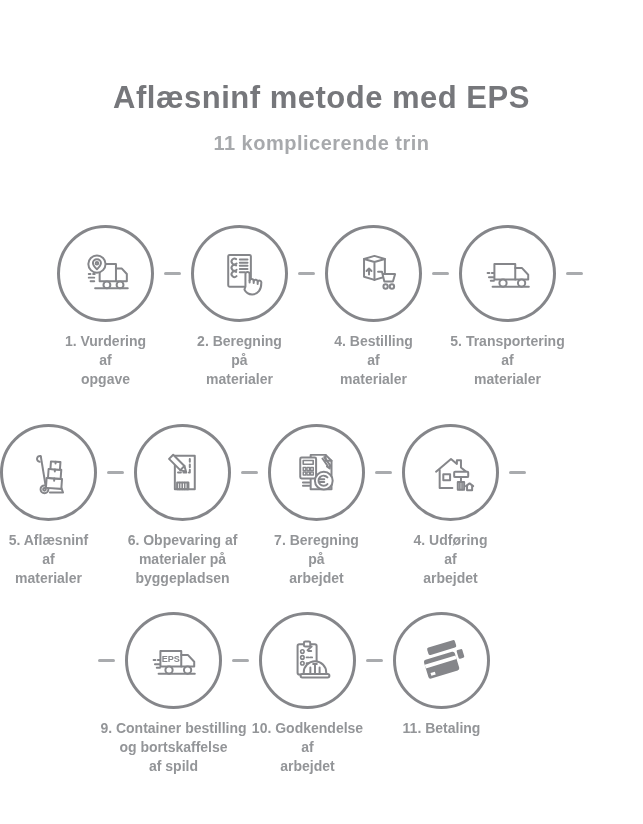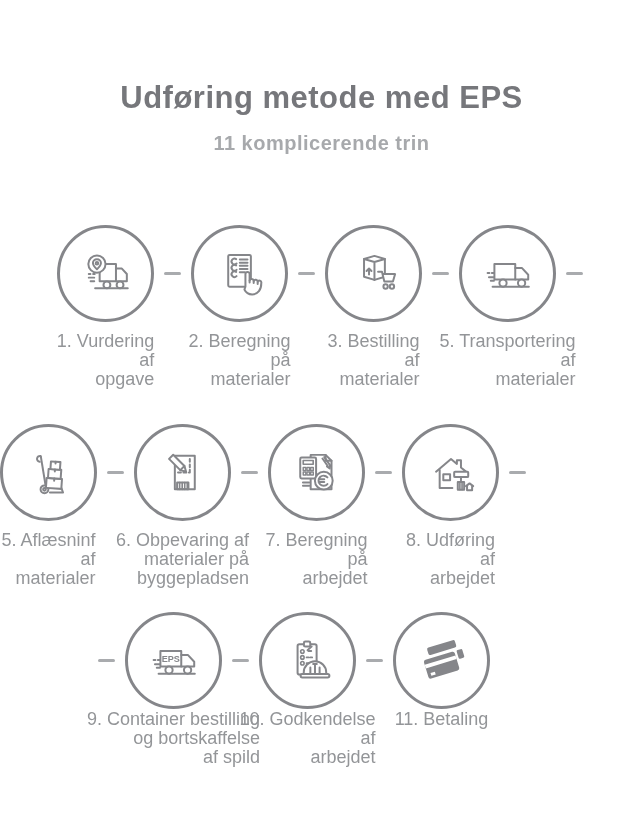--- a/index.html
+++ b/index.html
@@ -40,7 +40,7 @@
 <div class="page">
 
   <div class="header">
-    <div class="title">Udføring metode med EPS</div>
+    <div class="title">Aflæsninf metode med EPS</div>
     <div class="subtitle">11 komplicerende trin</div>
   </div>
 

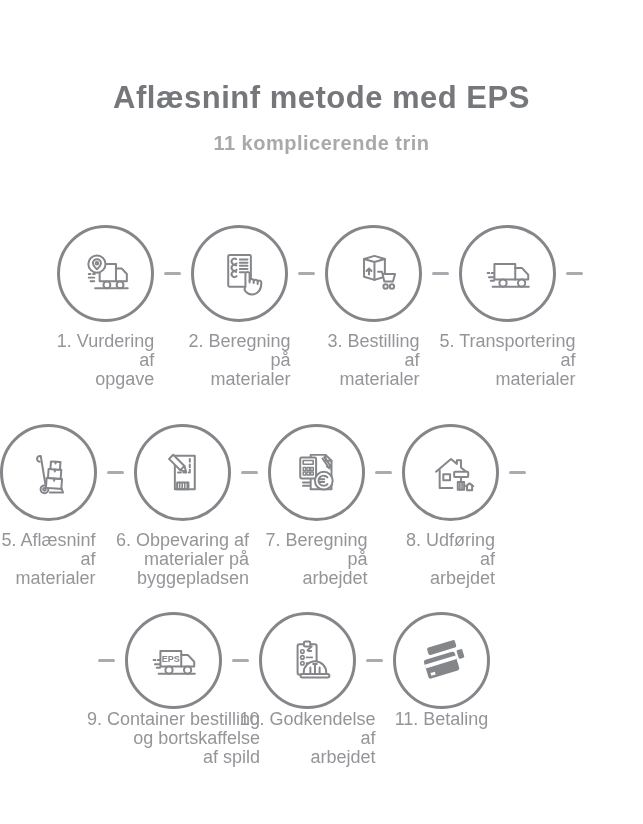--- a/index.html
+++ b/index.html
@@ -26,8 +26,8 @@
   }
   .icon { width:58px; height:58px; color:var(--icon,#85868a); display:block; }
   .step-label {
-    margin-top:10px; font-size:18px; line-height:19px; font-weight:normal;
-    color:var(--label,#939598); text-align:right; white-space:pre;
+    margin-top:10px; font-size:14px; line-height:19px; font-weight:bold;
+    color:var(--label,#939598); text-align:center; white-space:pre;
   }
   .row-3 .step-label { margin-top:1px; }
 

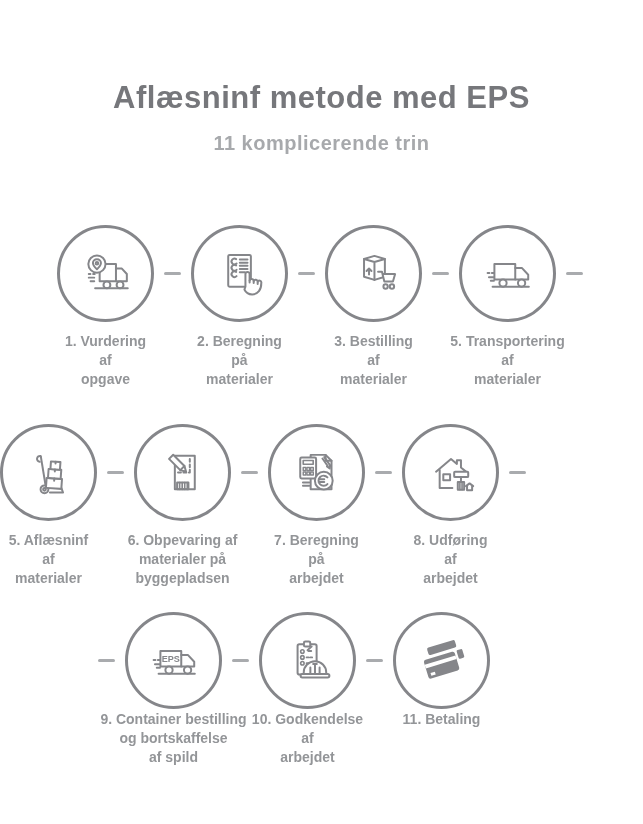--- a/index.html
+++ b/index.html
@@ -103,7 +103,7 @@
           <circle cx="51.8" cy="45.8" r="2.4" fill="#fff"></circle>
         </svg>
       </div>
-      <div class="step-label">3. Bestilling
+      <div class="step-label">4. Bestilling
 af
 materialer</div>
     </div>

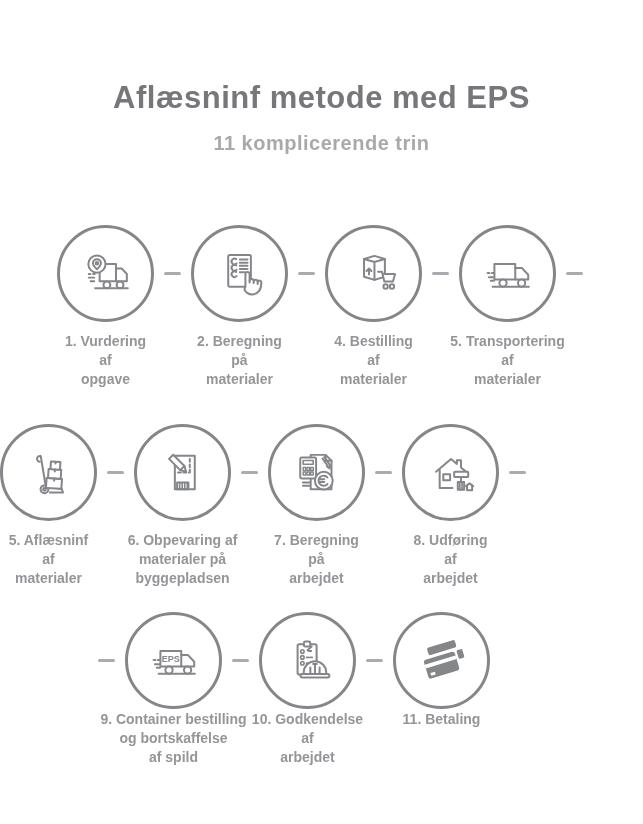--- a/index.html
+++ b/index.html
@@ -222,7 +222,7 @@
           <path d="M48.5 46.5l4-3 4 3M49.7 45.8V51h5.6v-5.2"></path>
         </svg>
       </div>
-      <div class="step-label">8. Udføring
+      <div class="step-label">4. Udføring
 af
 arbejdet</div>
     </div>

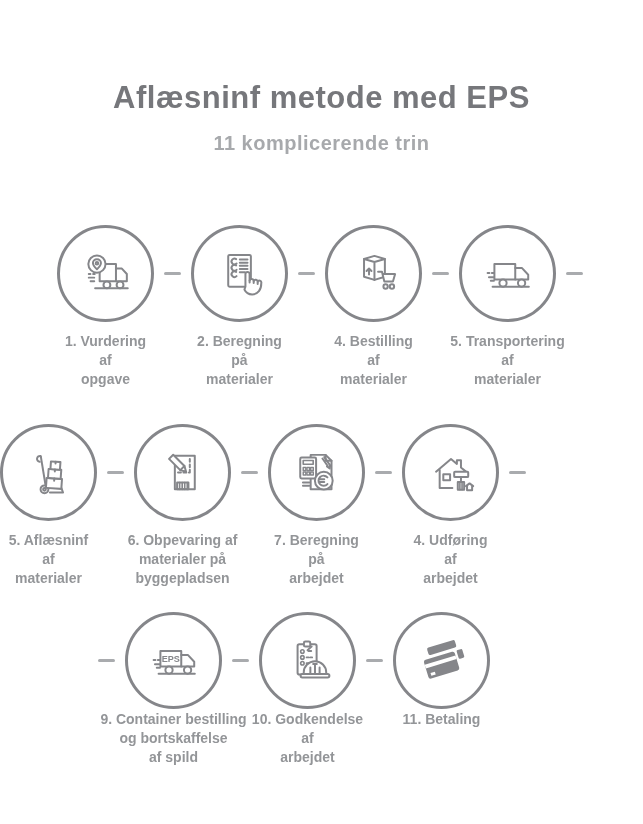--- a/index.html
+++ b/index.html
@@ -29,7 +29,7 @@
     margin-top:10px; font-size:14px; line-height:19px; font-weight:bold;
     color:var(--label,#939598); text-align:center; white-space:pre;
   }
-  .row-3 .step-label { margin-top:1px; }
+  .row-3 .step-label { margin-top:10px; }
 
   .dash-slot { flex:0 0 auto; width:37px; margin-top:47px; display:flex; justify-content:center; }
   .dash { width:17px; height:3px; border-radius:1.5px; background:var(--dash,#a9abae); }

